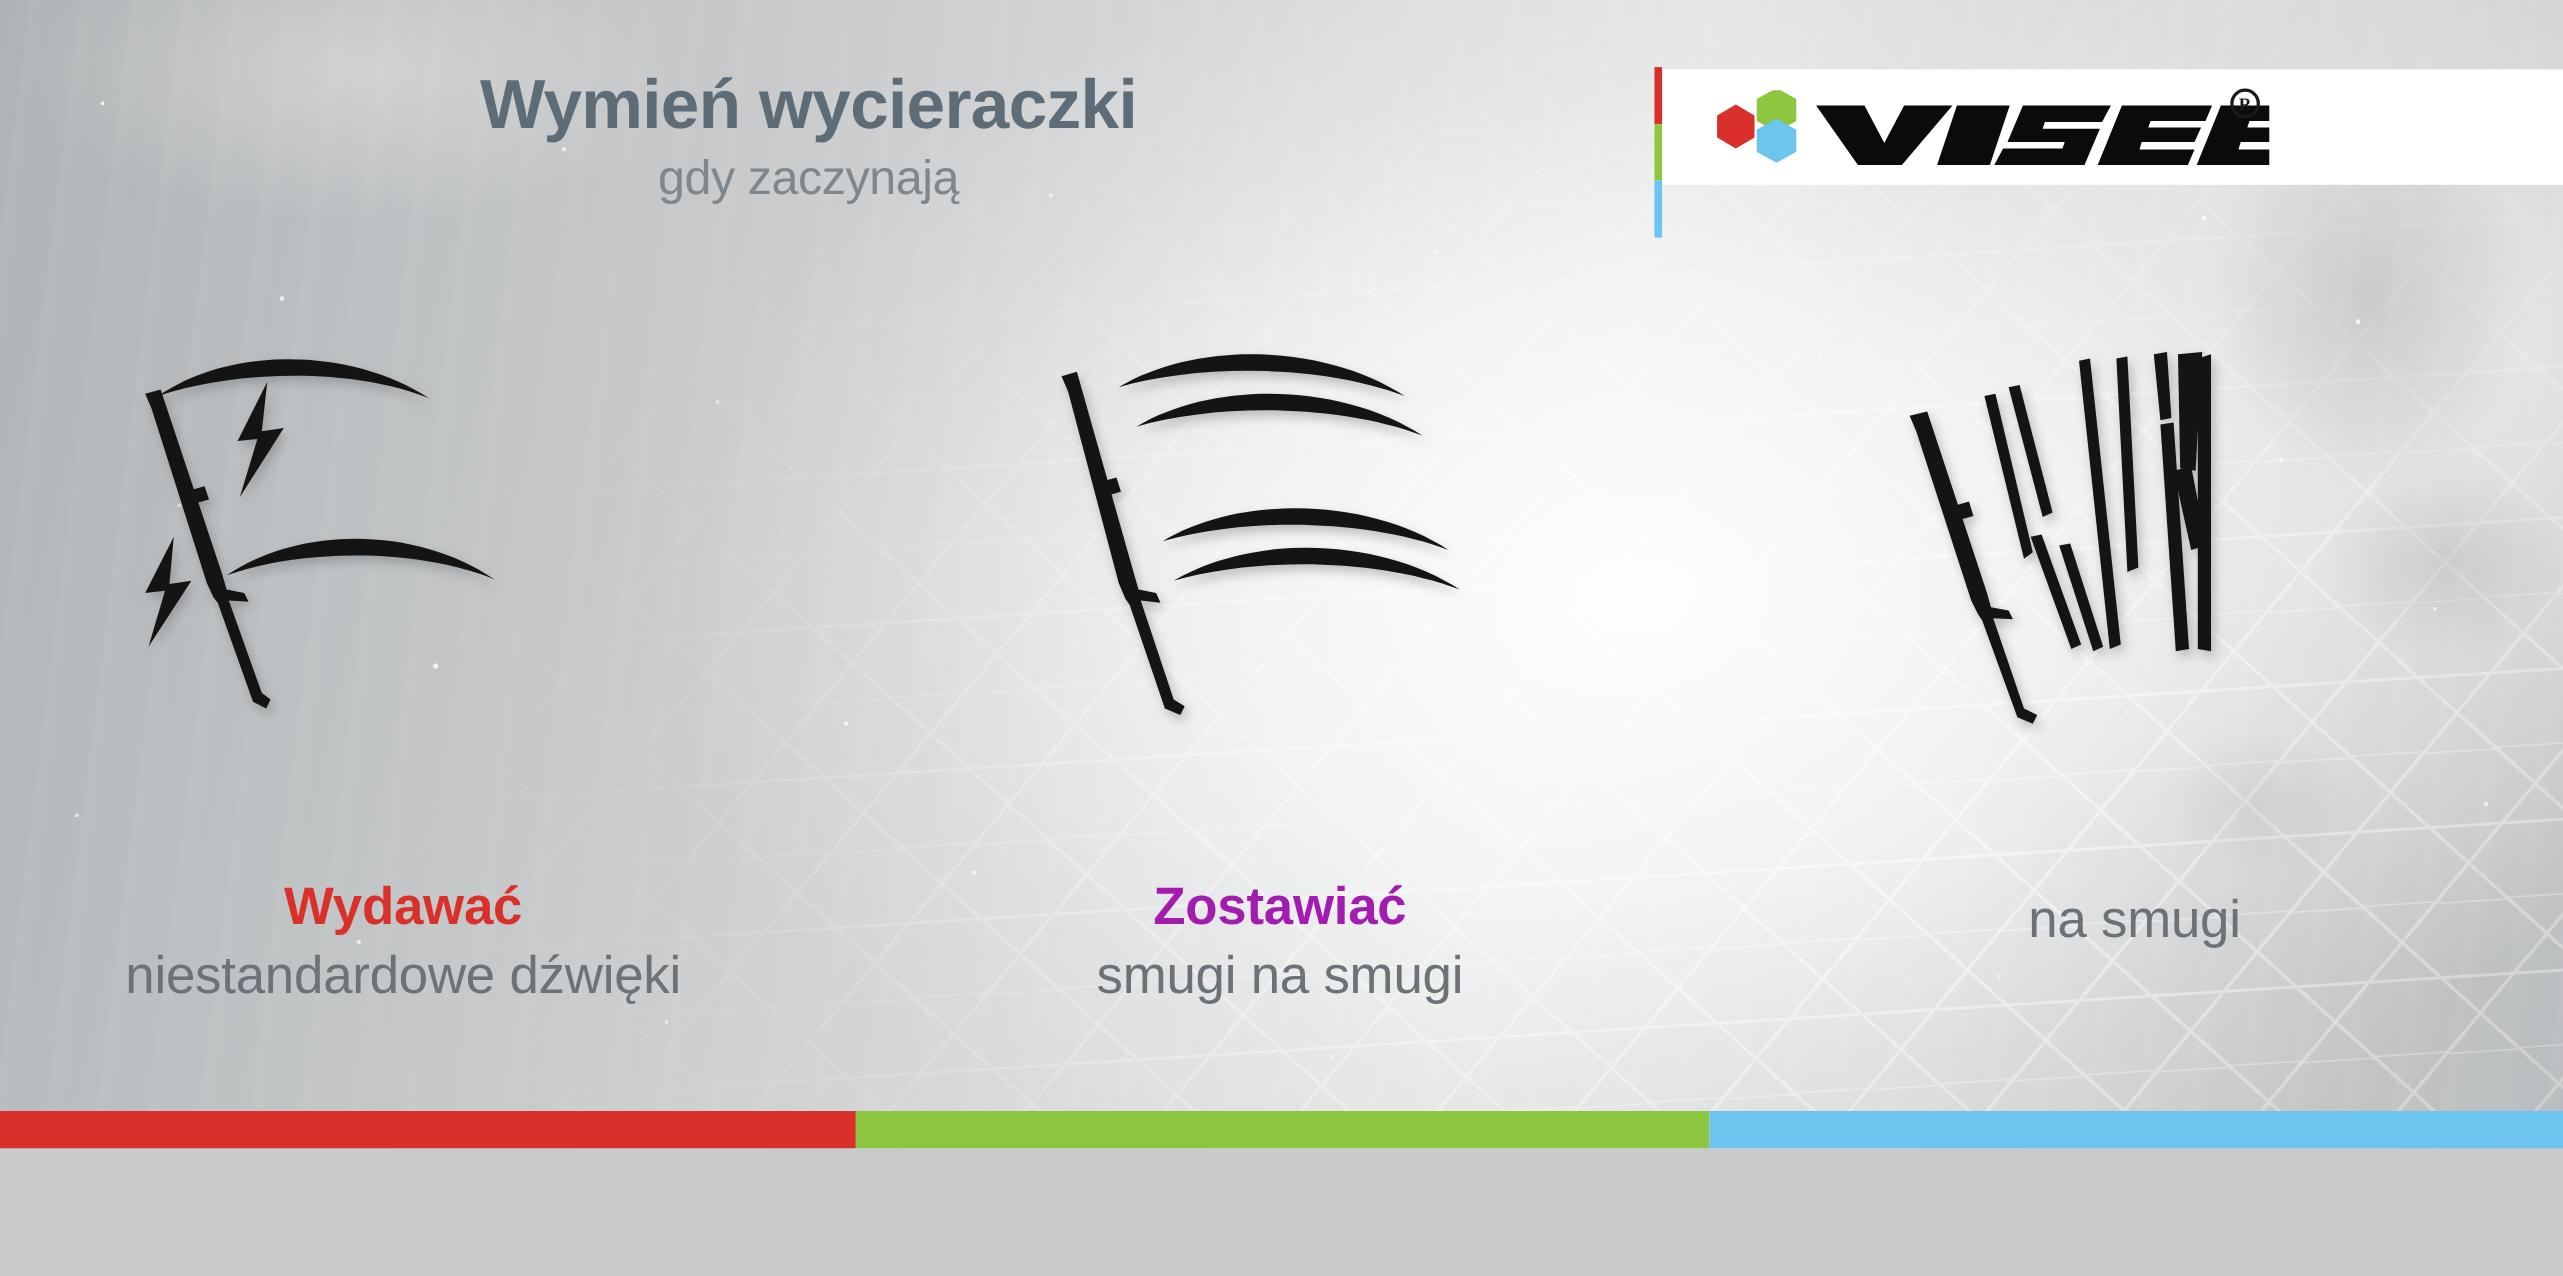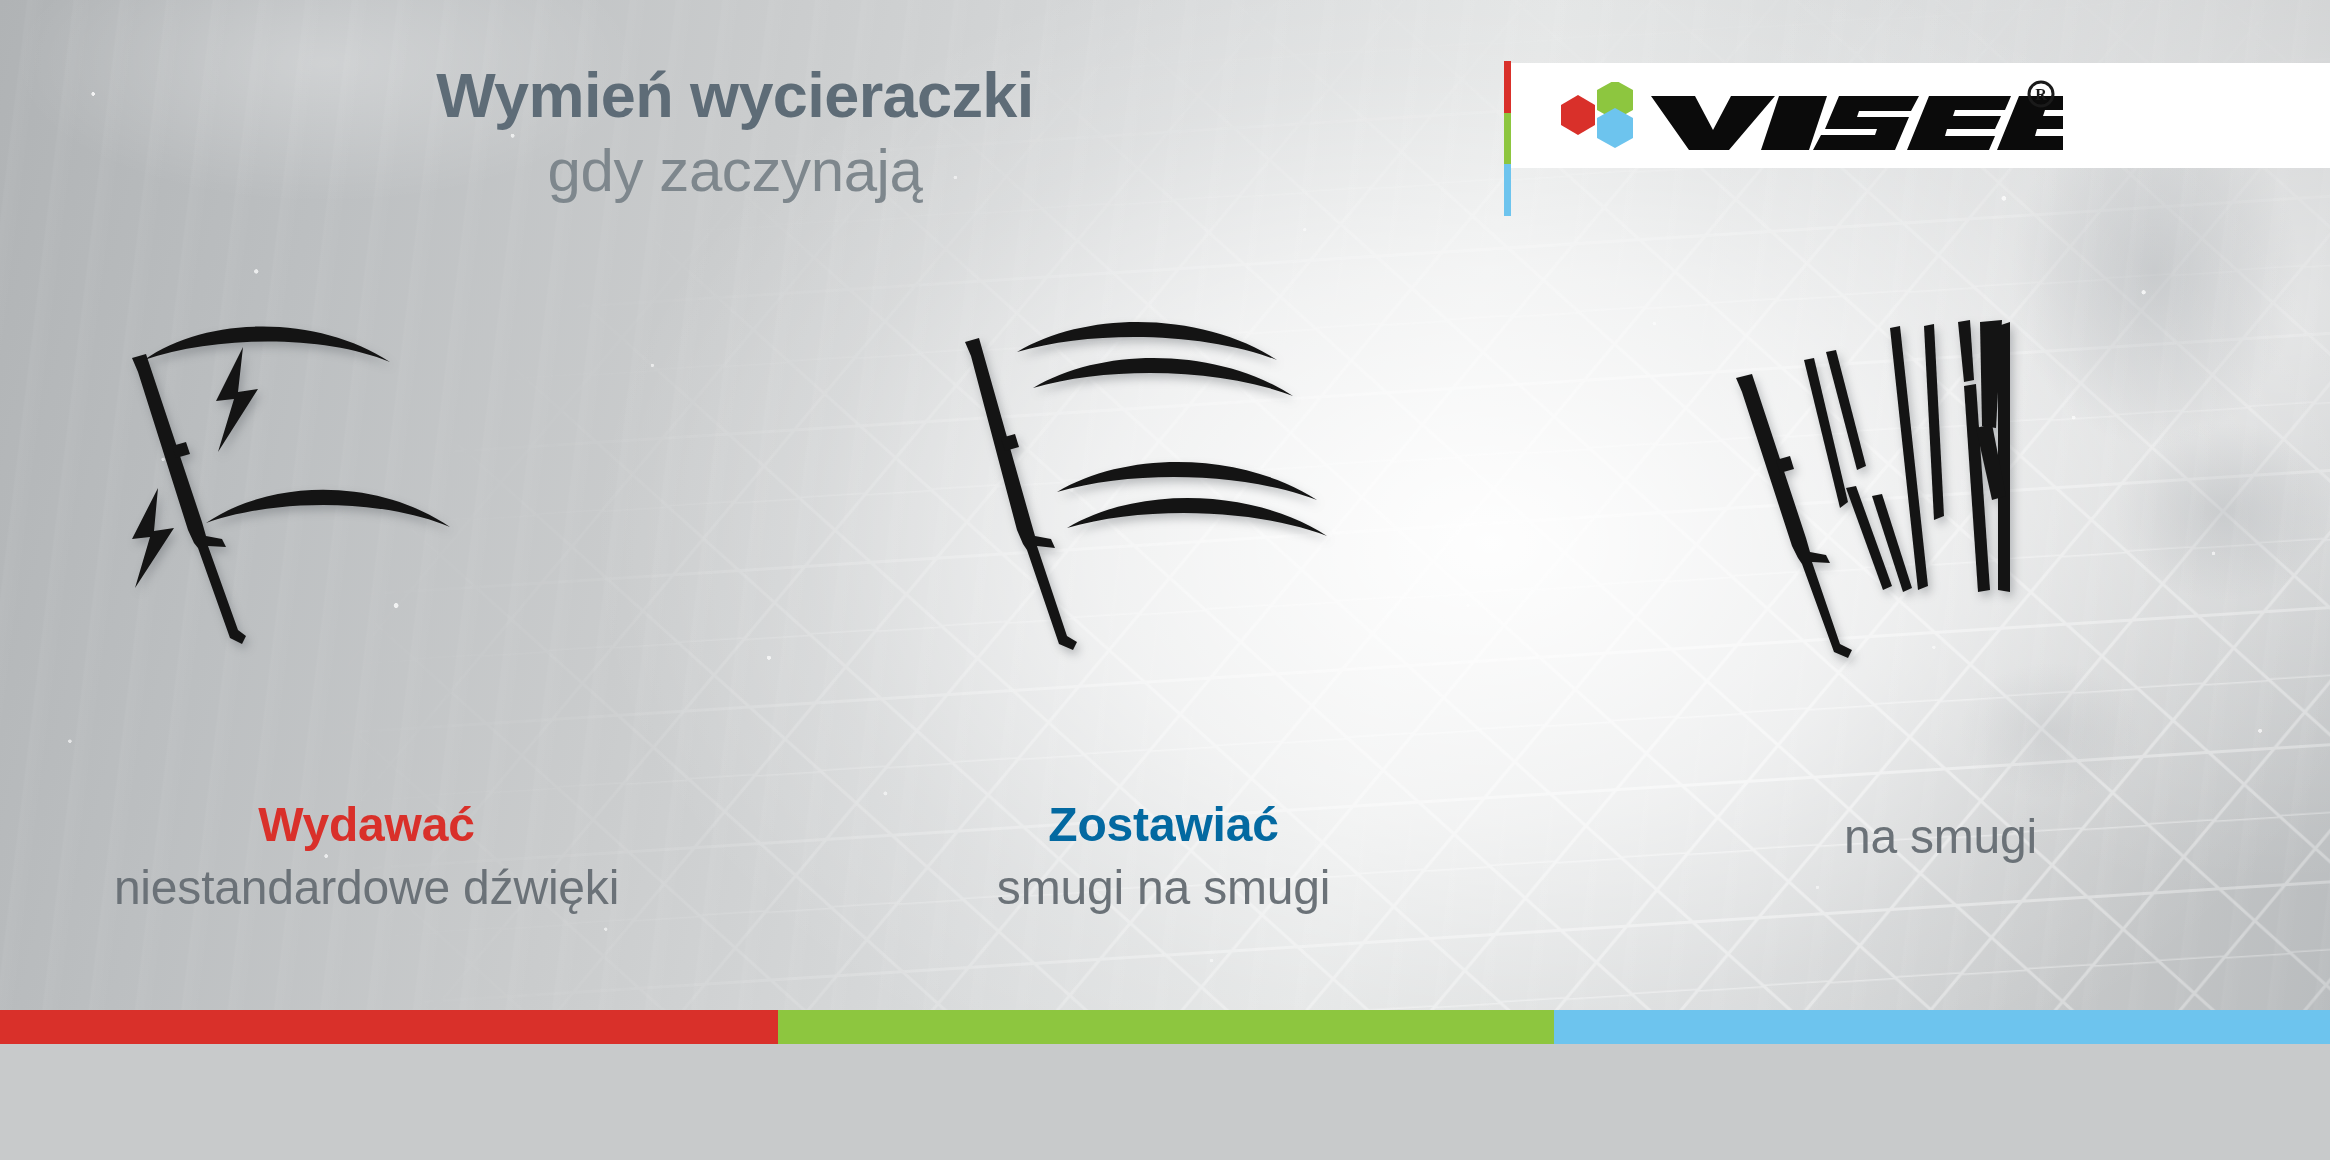--- a/index.html
+++ b/index.html
@@ -110,7 +110,7 @@
   .headline .l2 {
     display:block;
     margin-top:10px;
-    font-size:60px;
+    font-size:44px;
     font-weight:400;
     color:#7e878d;
     letter-spacing:-0.4px;

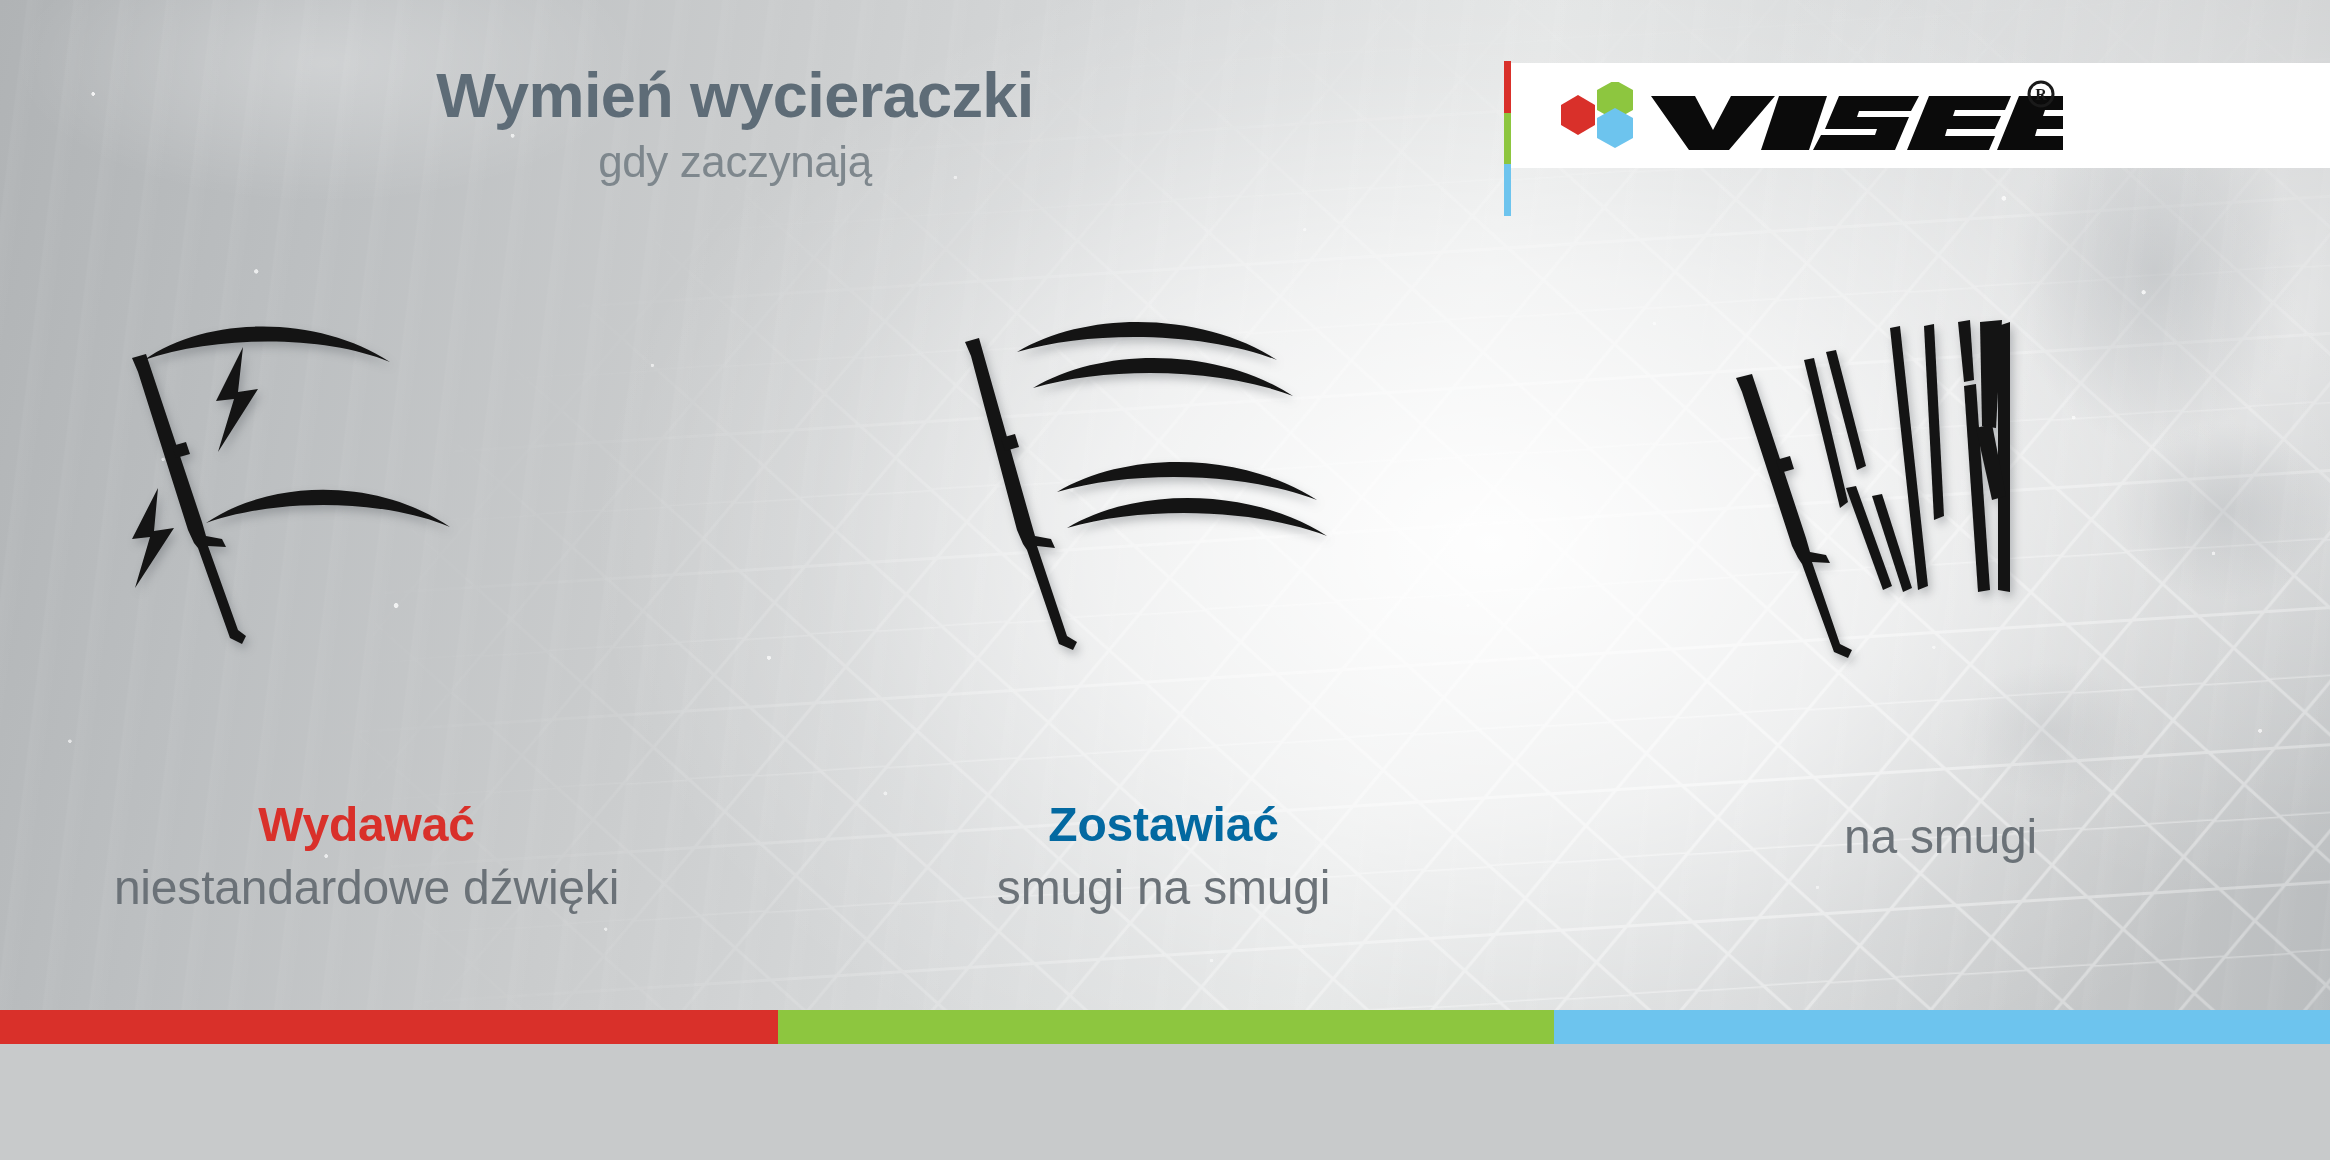--- a/index.html
+++ b/index.html
@@ -400,7 +400,7 @@
       <span class="desc">niestandardowe dźwięki</span>
     </div>
     <div class="caption c2">
-      <span class="term" style="color:#0369a1">Zostawiać</span>
+      <span class="term" style="color:#a21caf">Zostawiać</span>
       <span class="desc">smugi na smugi</span>
     </div>
     <div class="caption c3">

